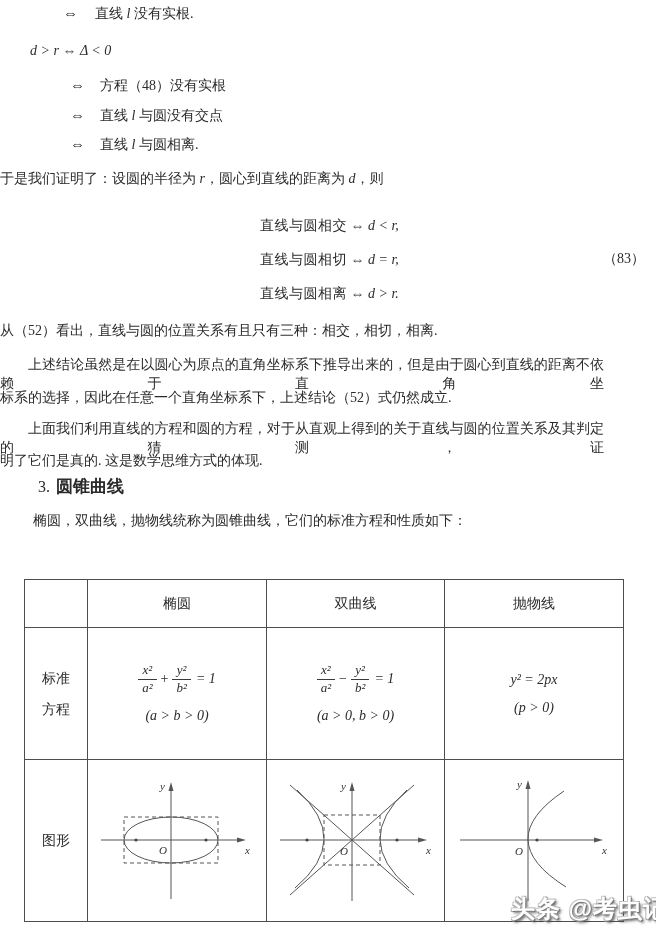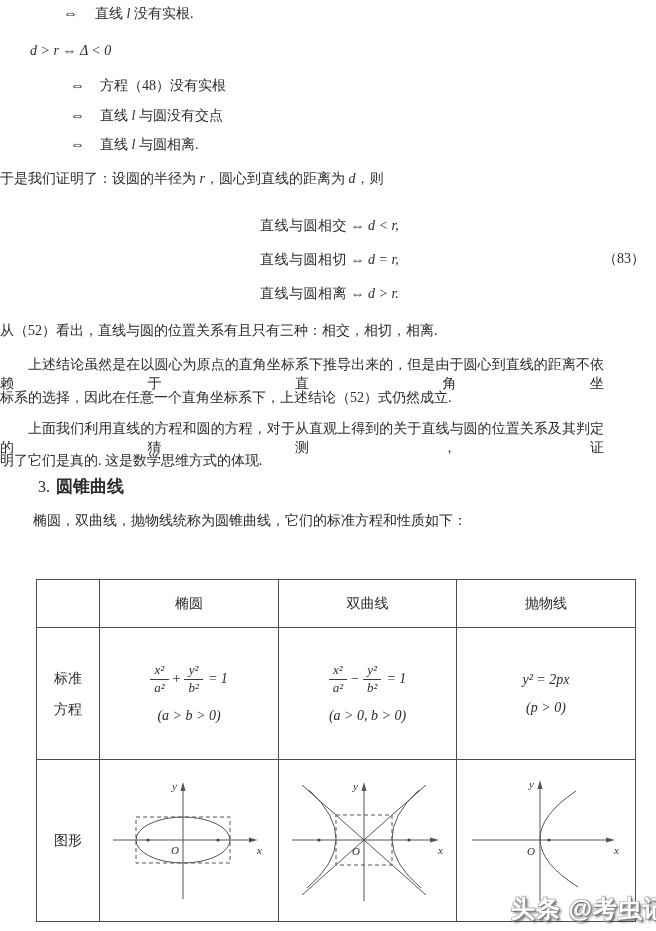--- a/index.html
+++ b/index.html
@@ -21,7 +21,7 @@
   .heading{font-size:16px;white-space:nowrap;}
   .heading .title{font-weight:bold;font-size:17px;margin-left:6px;}
   
-  table.conics{border-collapse:collapse;table-layout:fixed;position:absolute;left:36px;top:579px;width:599px;height:343px;border-radius:32px;}
+  table.conics{border-collapse:collapse;table-layout:fixed;position:absolute;left:24px;top:579px;width:599px;height:343px;border-radius:32px;}
   table.conics td{border:1px solid #4d4d4d;text-align:center;vertical-align:middle;font-size:14px;padding:0;}
   .cell2line{line-height:31px;}
   .rowlabel{line-height:31px;}

